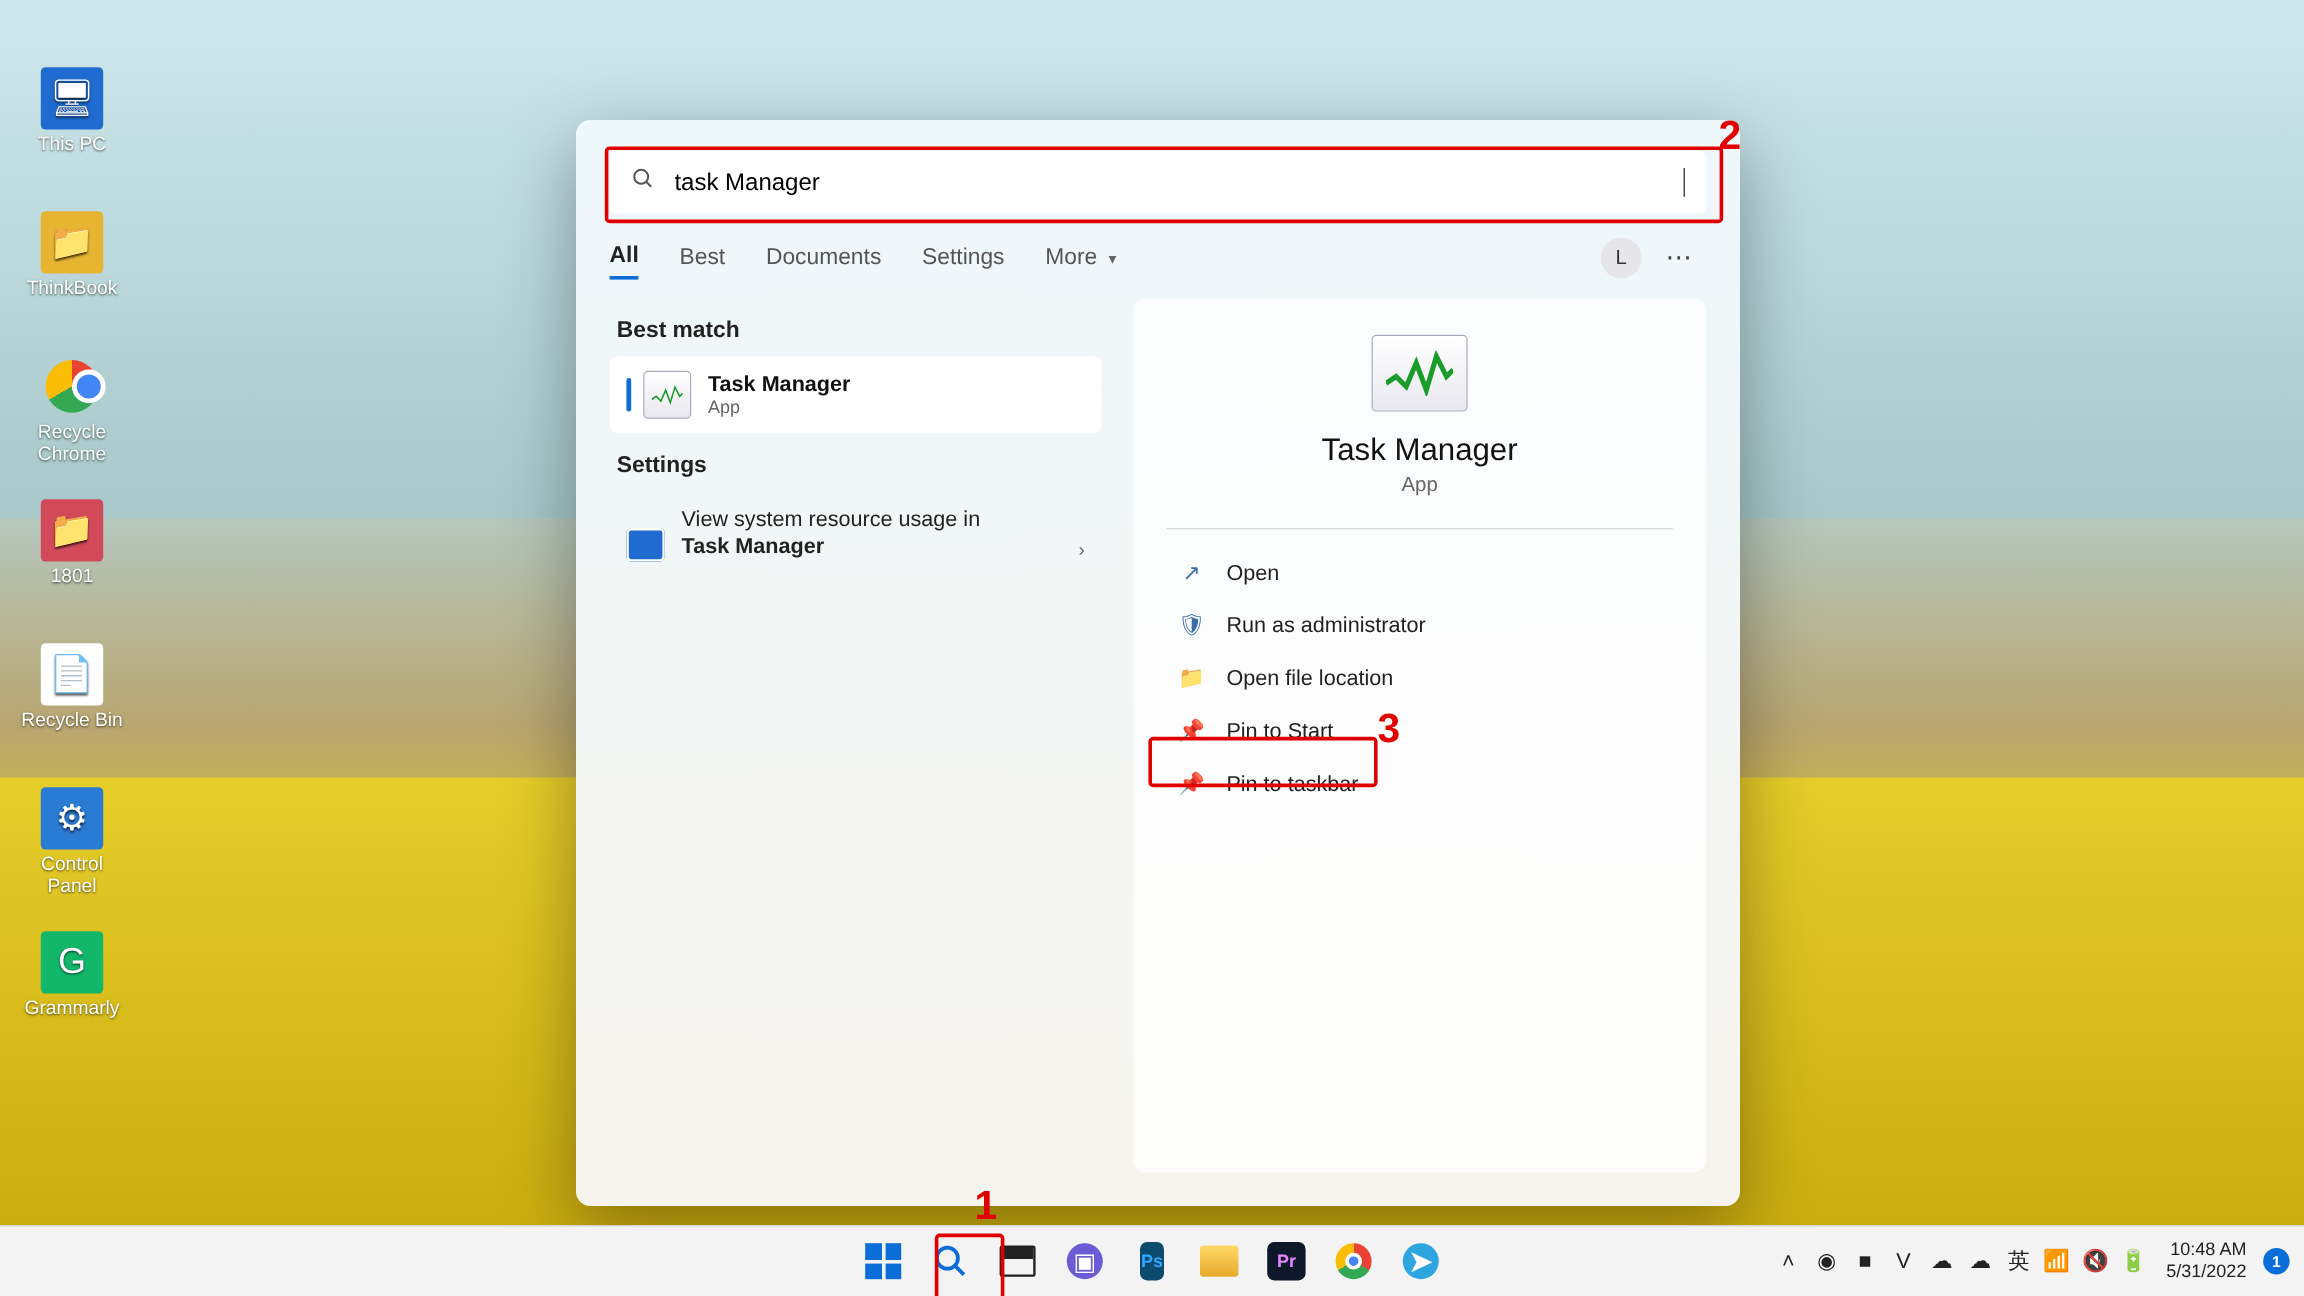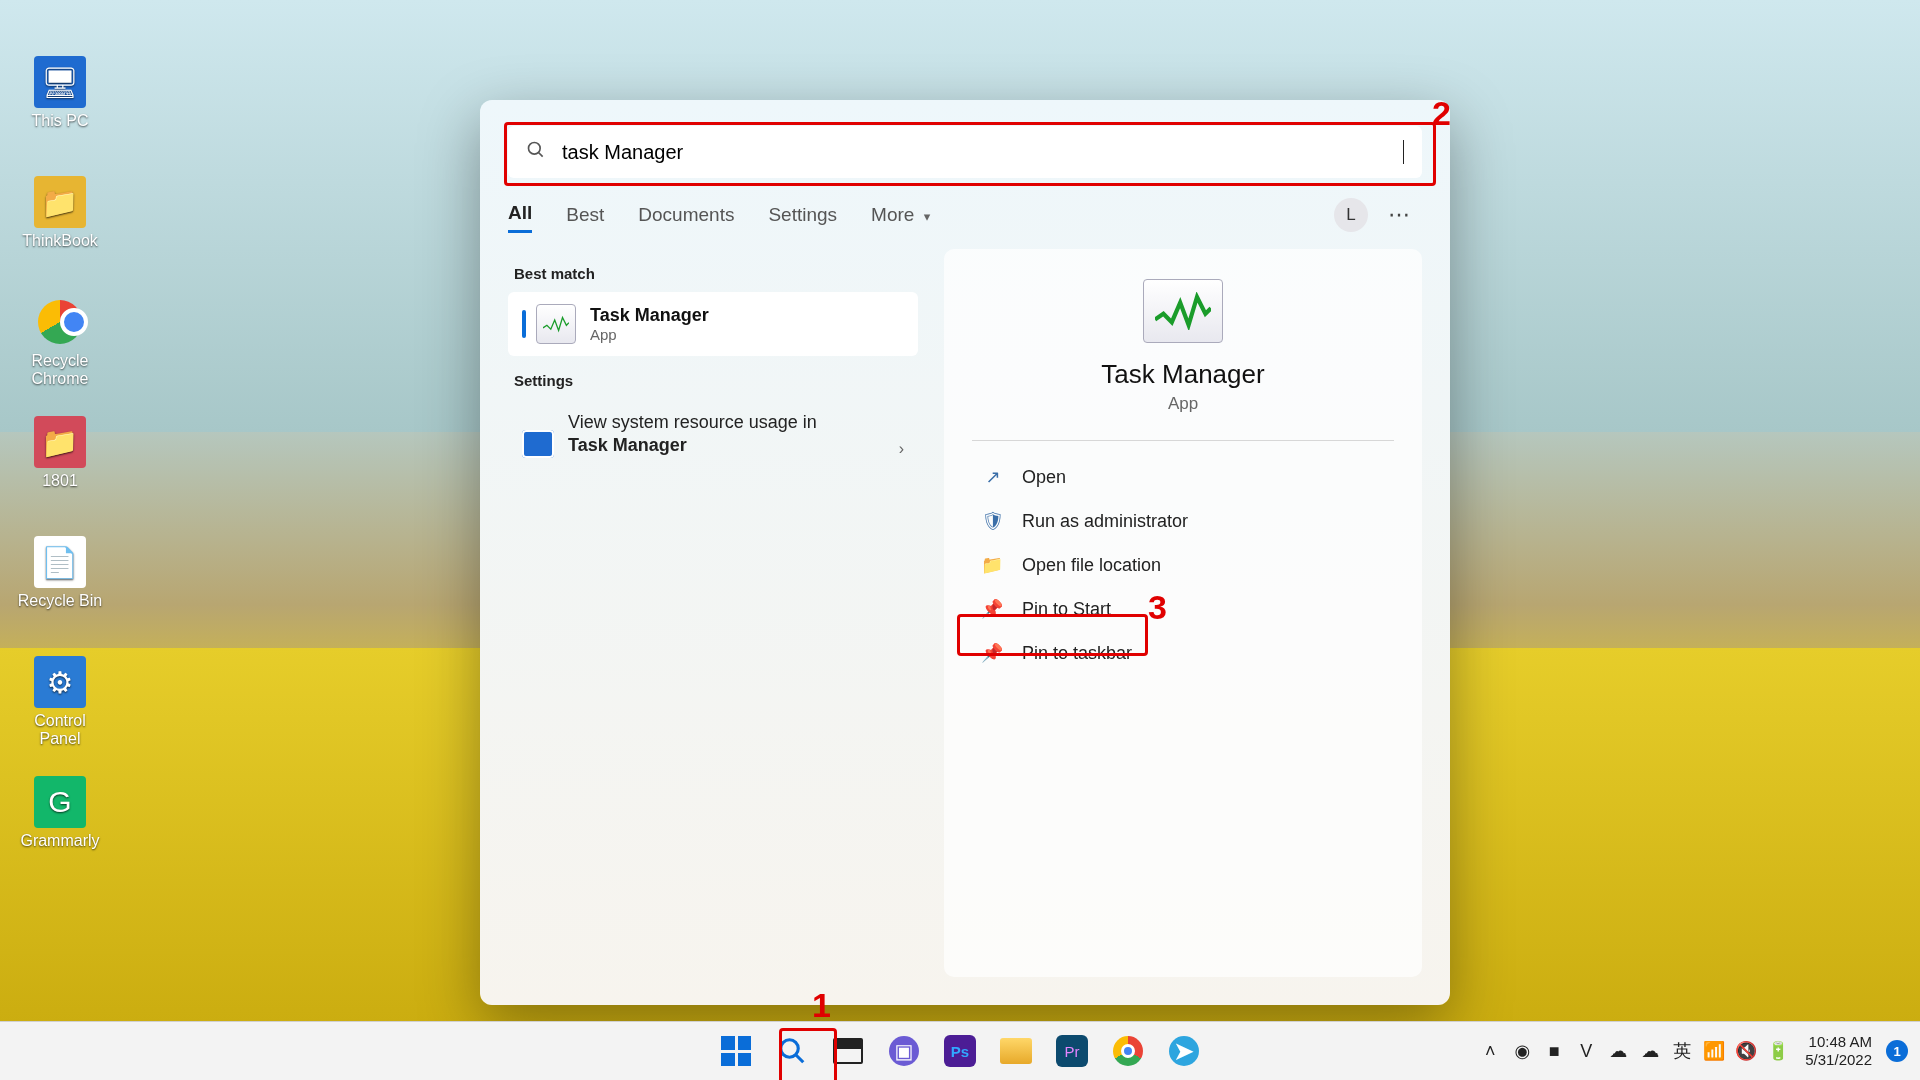--- a/index.html
+++ b/index.html
@@ -59,7 +59,7 @@
   .more-dots{font-size:22px;color:#444;cursor:pointer;padding:4px 6px;}
   #panel-body{flex:1;display:flex;gap:26px;padding:16px 28px 28px;}
   #left-col{width:410px;}
-  .section-head{font-size:15px;font-weight:600;color:#222;margin:16px 6px 10px;}
+  .section-head{font-size:19px;font-weight:600;color:#222;margin:16px 6px 10px;}
   .result-row{background:rgba(255,255,255,.6);border-radius:6px;padding:12px 14px;
     display:flex;align-items:center;gap:14px;cursor:pointer;}
   .result-row.selected{background:#fff;}

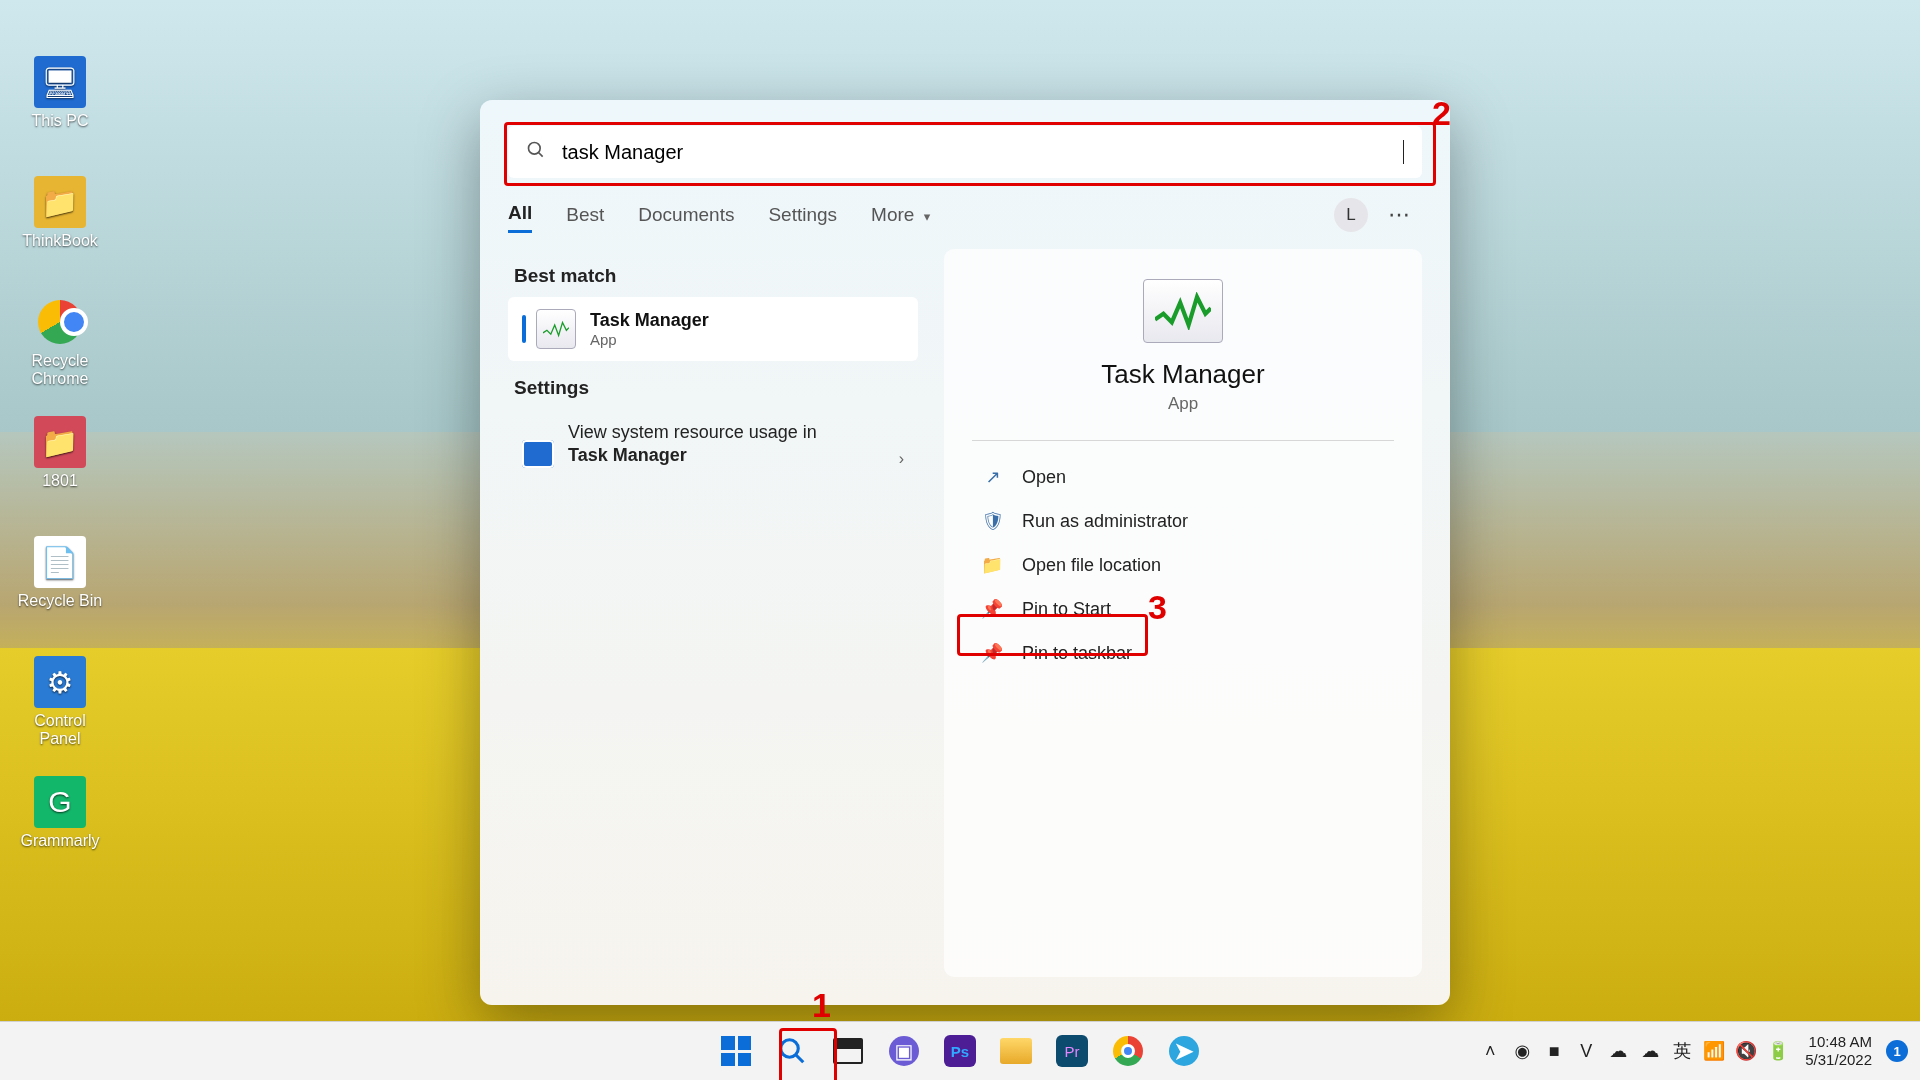--- a/index.html
+++ b/index.html
@@ -234,7 +234,7 @@
         <div style="width:30px;height:30px;border-radius:50%;background:#6b5bd4;color:#fff;display:flex;align-items:center;justify-content:center;font-size:20px">▣</div>
       </div>
       <div class="task-btn">
-        <div style="width:32px;height:32px;border-radius:6px;background:#4c1d95;color:#31a8ff;font-weight:bold;font-size:15px;display:flex;align-items:center;justify-content:center">Ps</div>
+        <div style="width:20px;height:32px;border-radius:6px;background:#0c4a6e;color:#31a8ff;font-weight:bold;font-size:15px;display:flex;align-items:center;justify-content:center">Ps</div>
       </div>
       <div class="task-btn">
         <div style="width:32px;height:26px;background:linear-gradient(#ffd768,#e7a92a);border-radius:3px"></div>

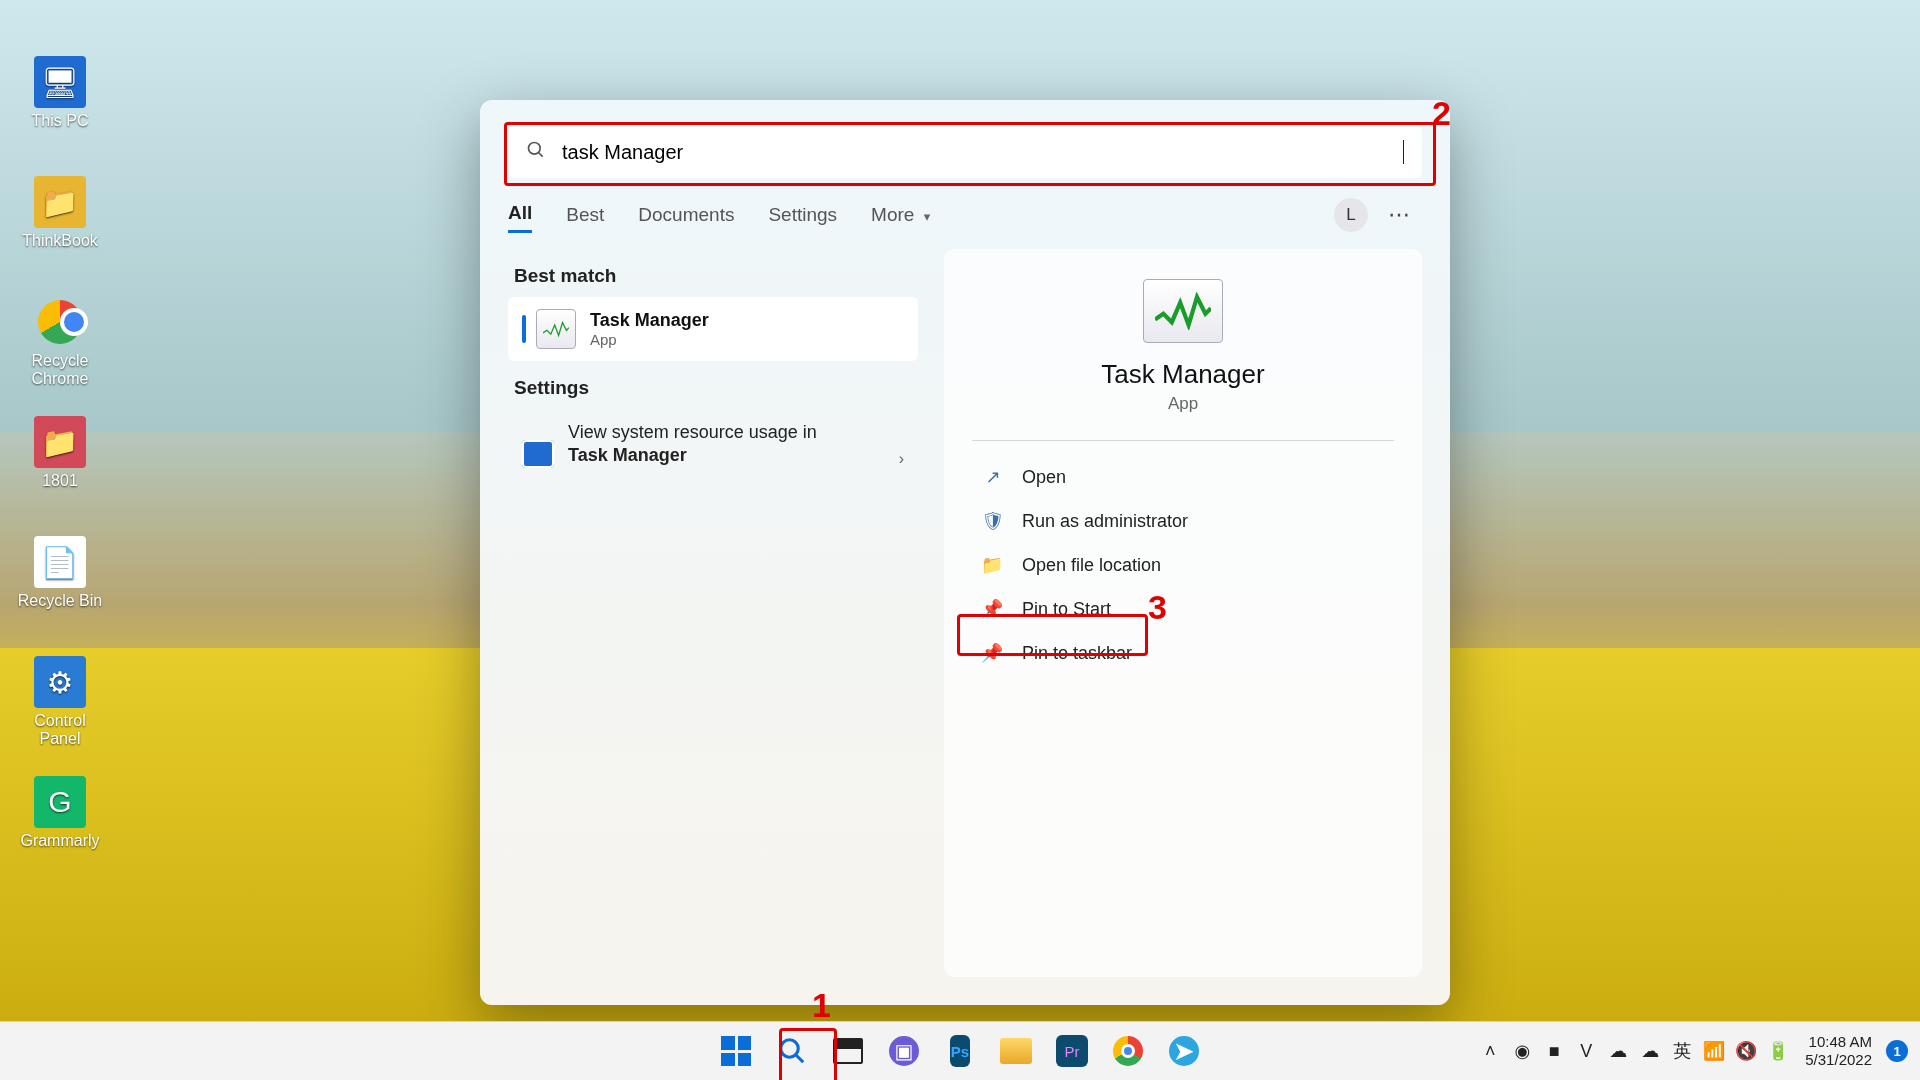--- a/index.html
+++ b/index.html
@@ -240,7 +240,7 @@
         <div style="width:32px;height:26px;background:linear-gradient(#ffd768,#e7a92a);border-radius:3px"></div>
       </div>
       <div class="task-btn">
-        <div style="width:32px;height:32px;border-radius:6px;background:#0c4a6e;color:#e585ff;font-weight:normal;font-size:15px;display:flex;align-items:center;justify-content:center">Pr</div>
+        <div style="width:32px;height:32px;border-radius:6px;background:#0f172a;color:#e585ff;font-weight:bold;font-size:15px;display:flex;align-items:center;justify-content:center">Pr</div>
       </div>
       <div class="task-btn">
         <div style="width:30px;height:30px;border-radius:50%;background:conic-gradient(#ea4335 0 120deg,#34a853 120deg 240deg,#fbbc05 240deg 360deg);position:relative">

